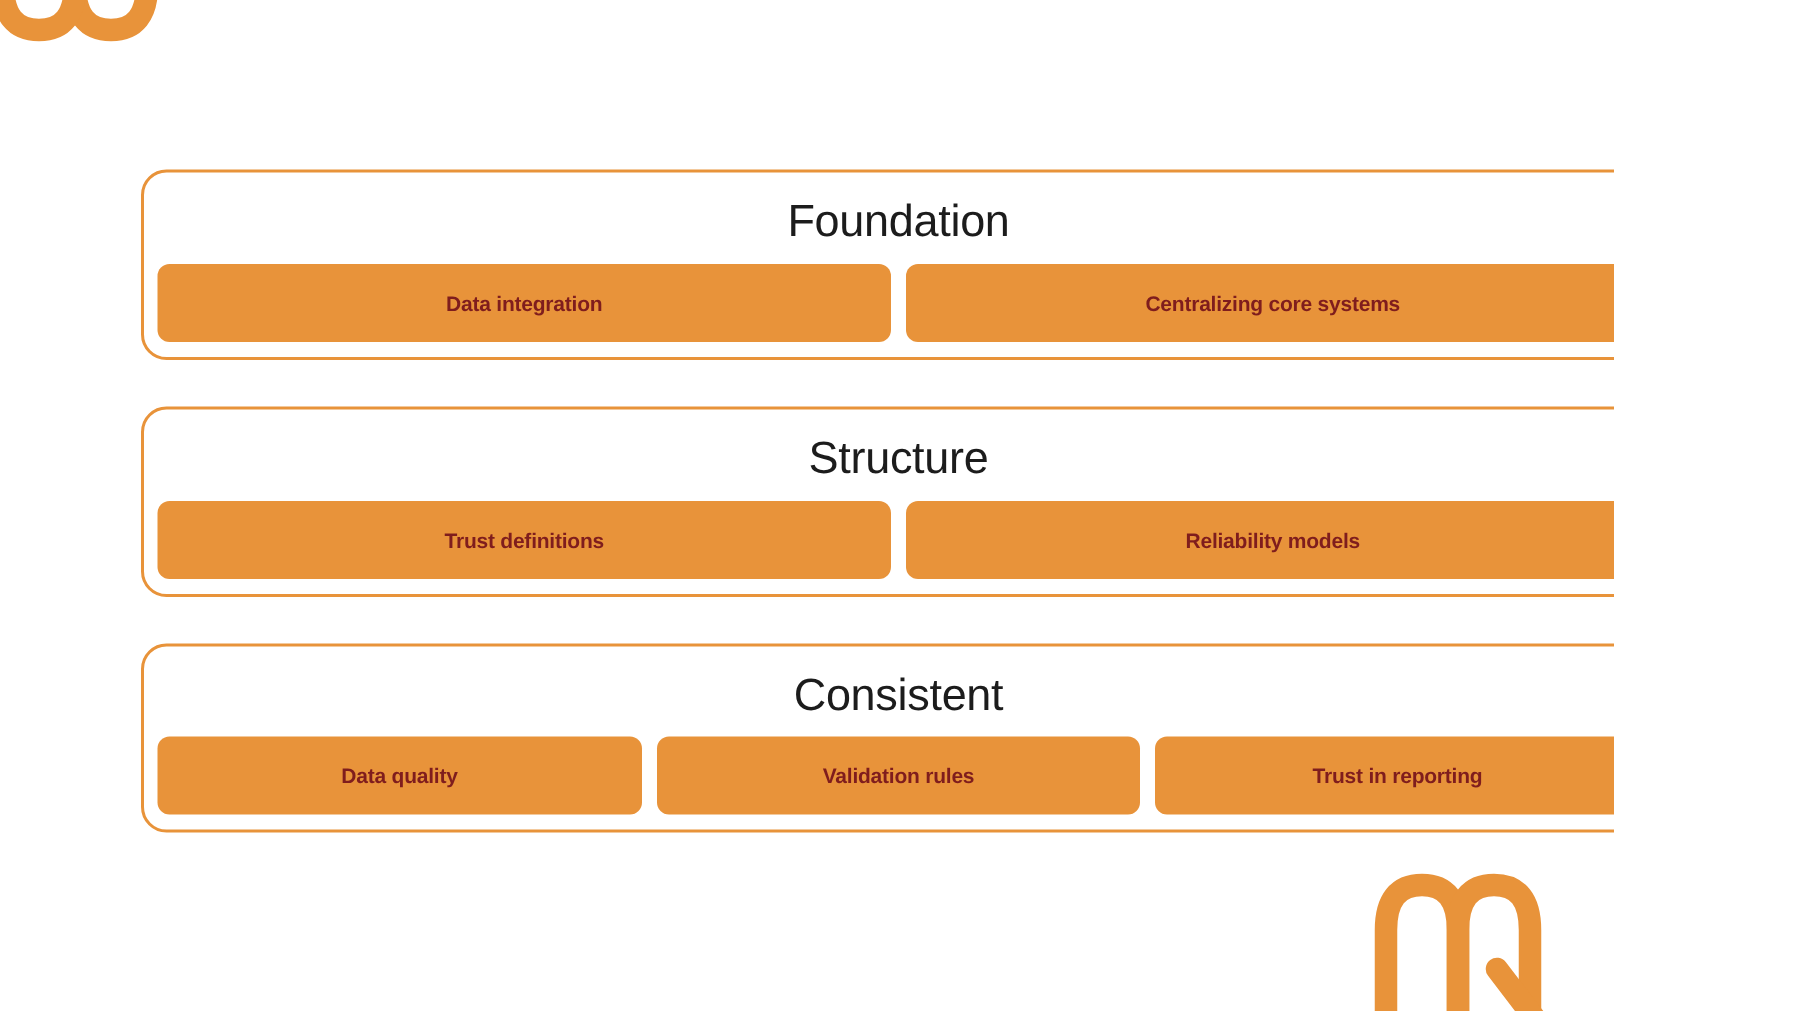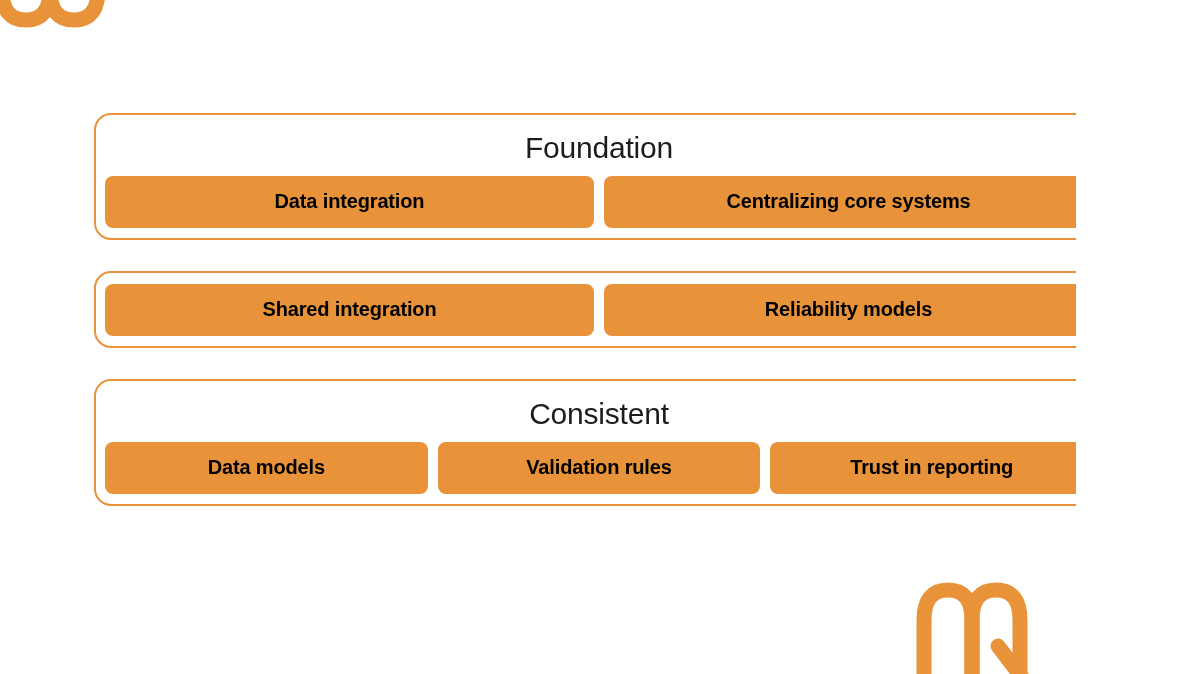--- a/index.html
+++ b/index.html
@@ -94,8 +94,8 @@
     display: flex;
     align-items: center;
     justify-content: center;
-    color: #000000;
-    font-size: 20px;
+    color: #7f1d1d;
+    font-size: 14px;
     font-weight: 700;
     letter-spacing: -0.15px;
     text-align: center;

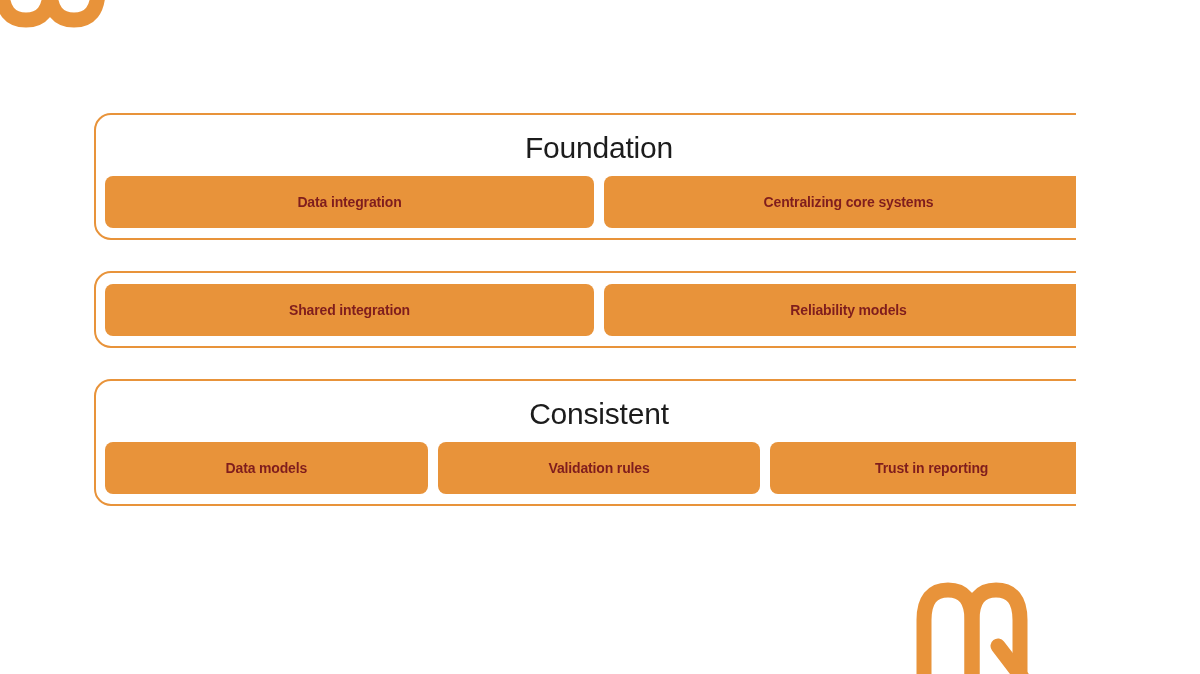--- a/index.html
+++ b/index.html
@@ -129,6 +129,7 @@
     </div>
 
     <div class="layer-card">
+      <div class="layer-title">Structure</div>
       <div class="chip-row">
         <div class="chip">Shared integration</div>
         <div class="chip">Reliability models</div>

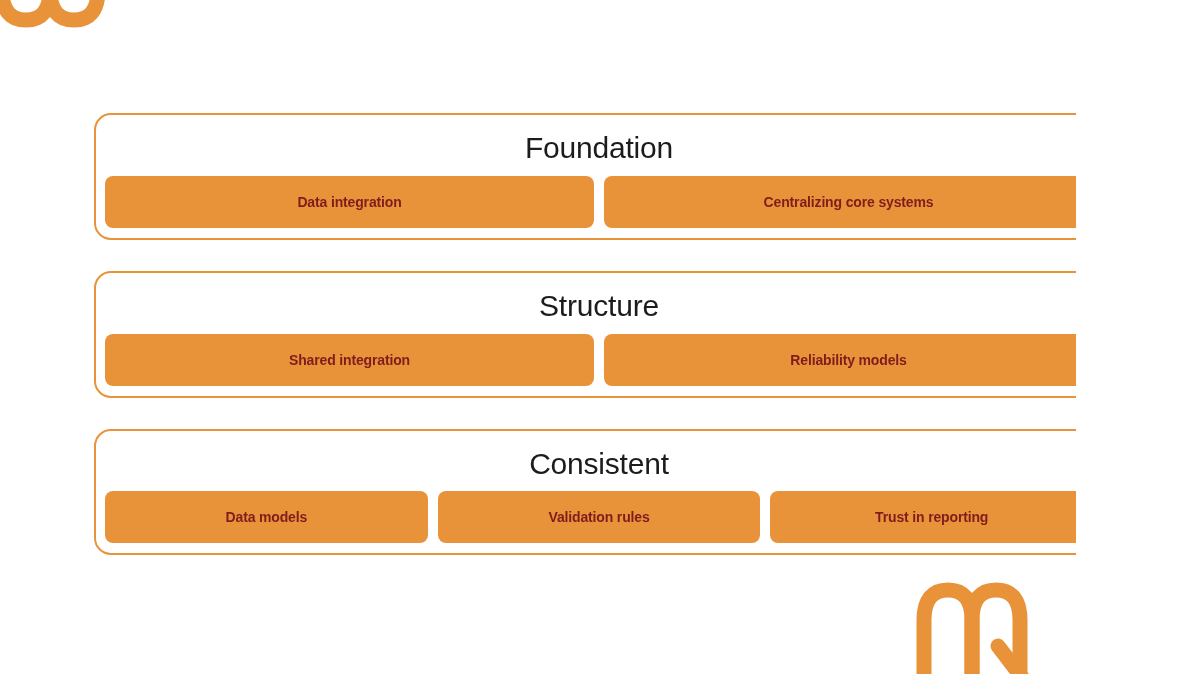--- a/index.html
+++ b/index.html
@@ -131,7 +131,7 @@
     <div class="layer-card">
       <div class="layer-title">Structure</div>
       <div class="chip-row">
-        <div class="chip">Shared integration</div>
+        <div class="chip">Trust definitions</div>
         <div class="chip">Reliability models</div>
       </div>
     </div>

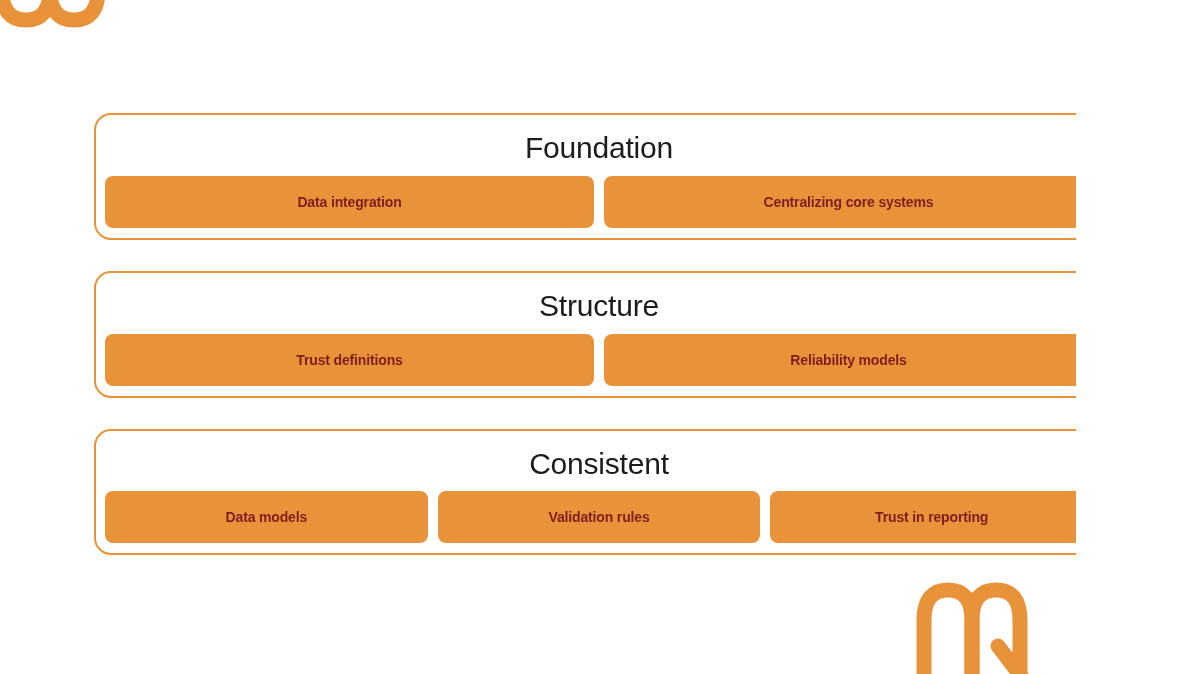--- a/index.html
+++ b/index.html
@@ -139,7 +139,7 @@
     <div class="layer-card">
       <div class="layer-title">Consistent</div>
       <div class="chip-row">
-        <div class="chip">Data models</div>
+        <div class="chip">Data quality</div>
         <div class="chip">Validation rules</div>
         <div class="chip">Trust in reporting</div>
       </div>

